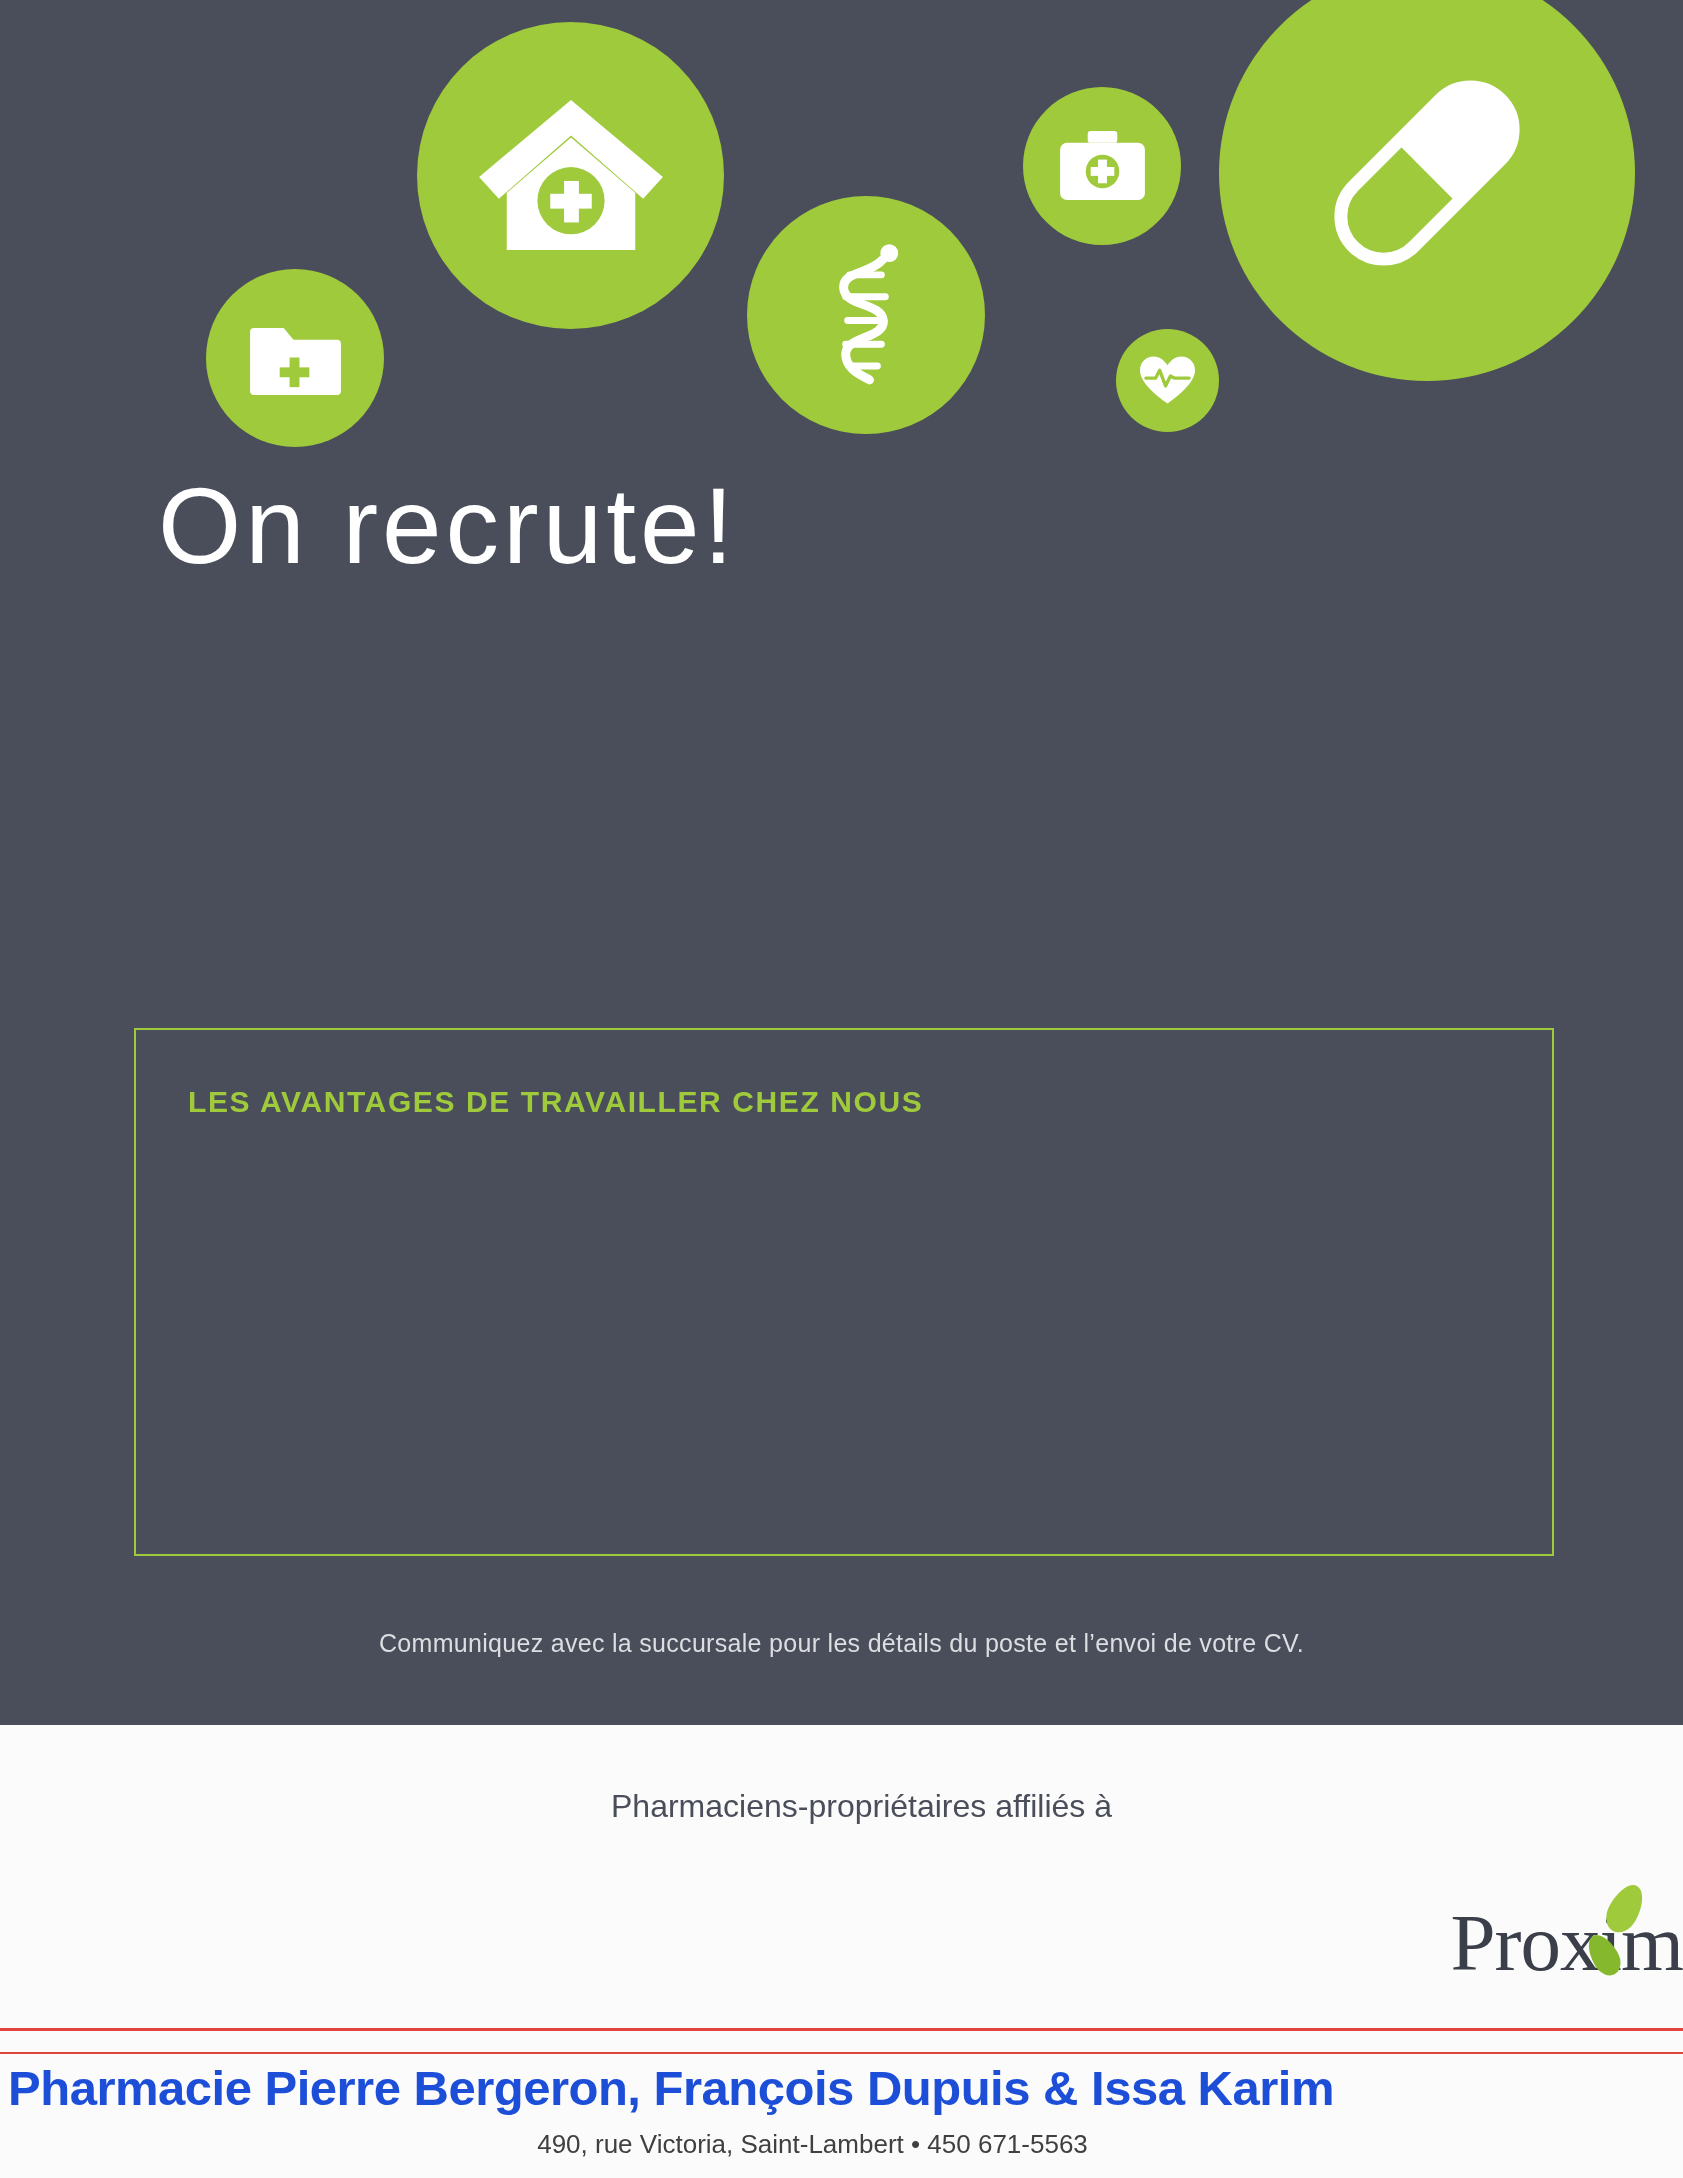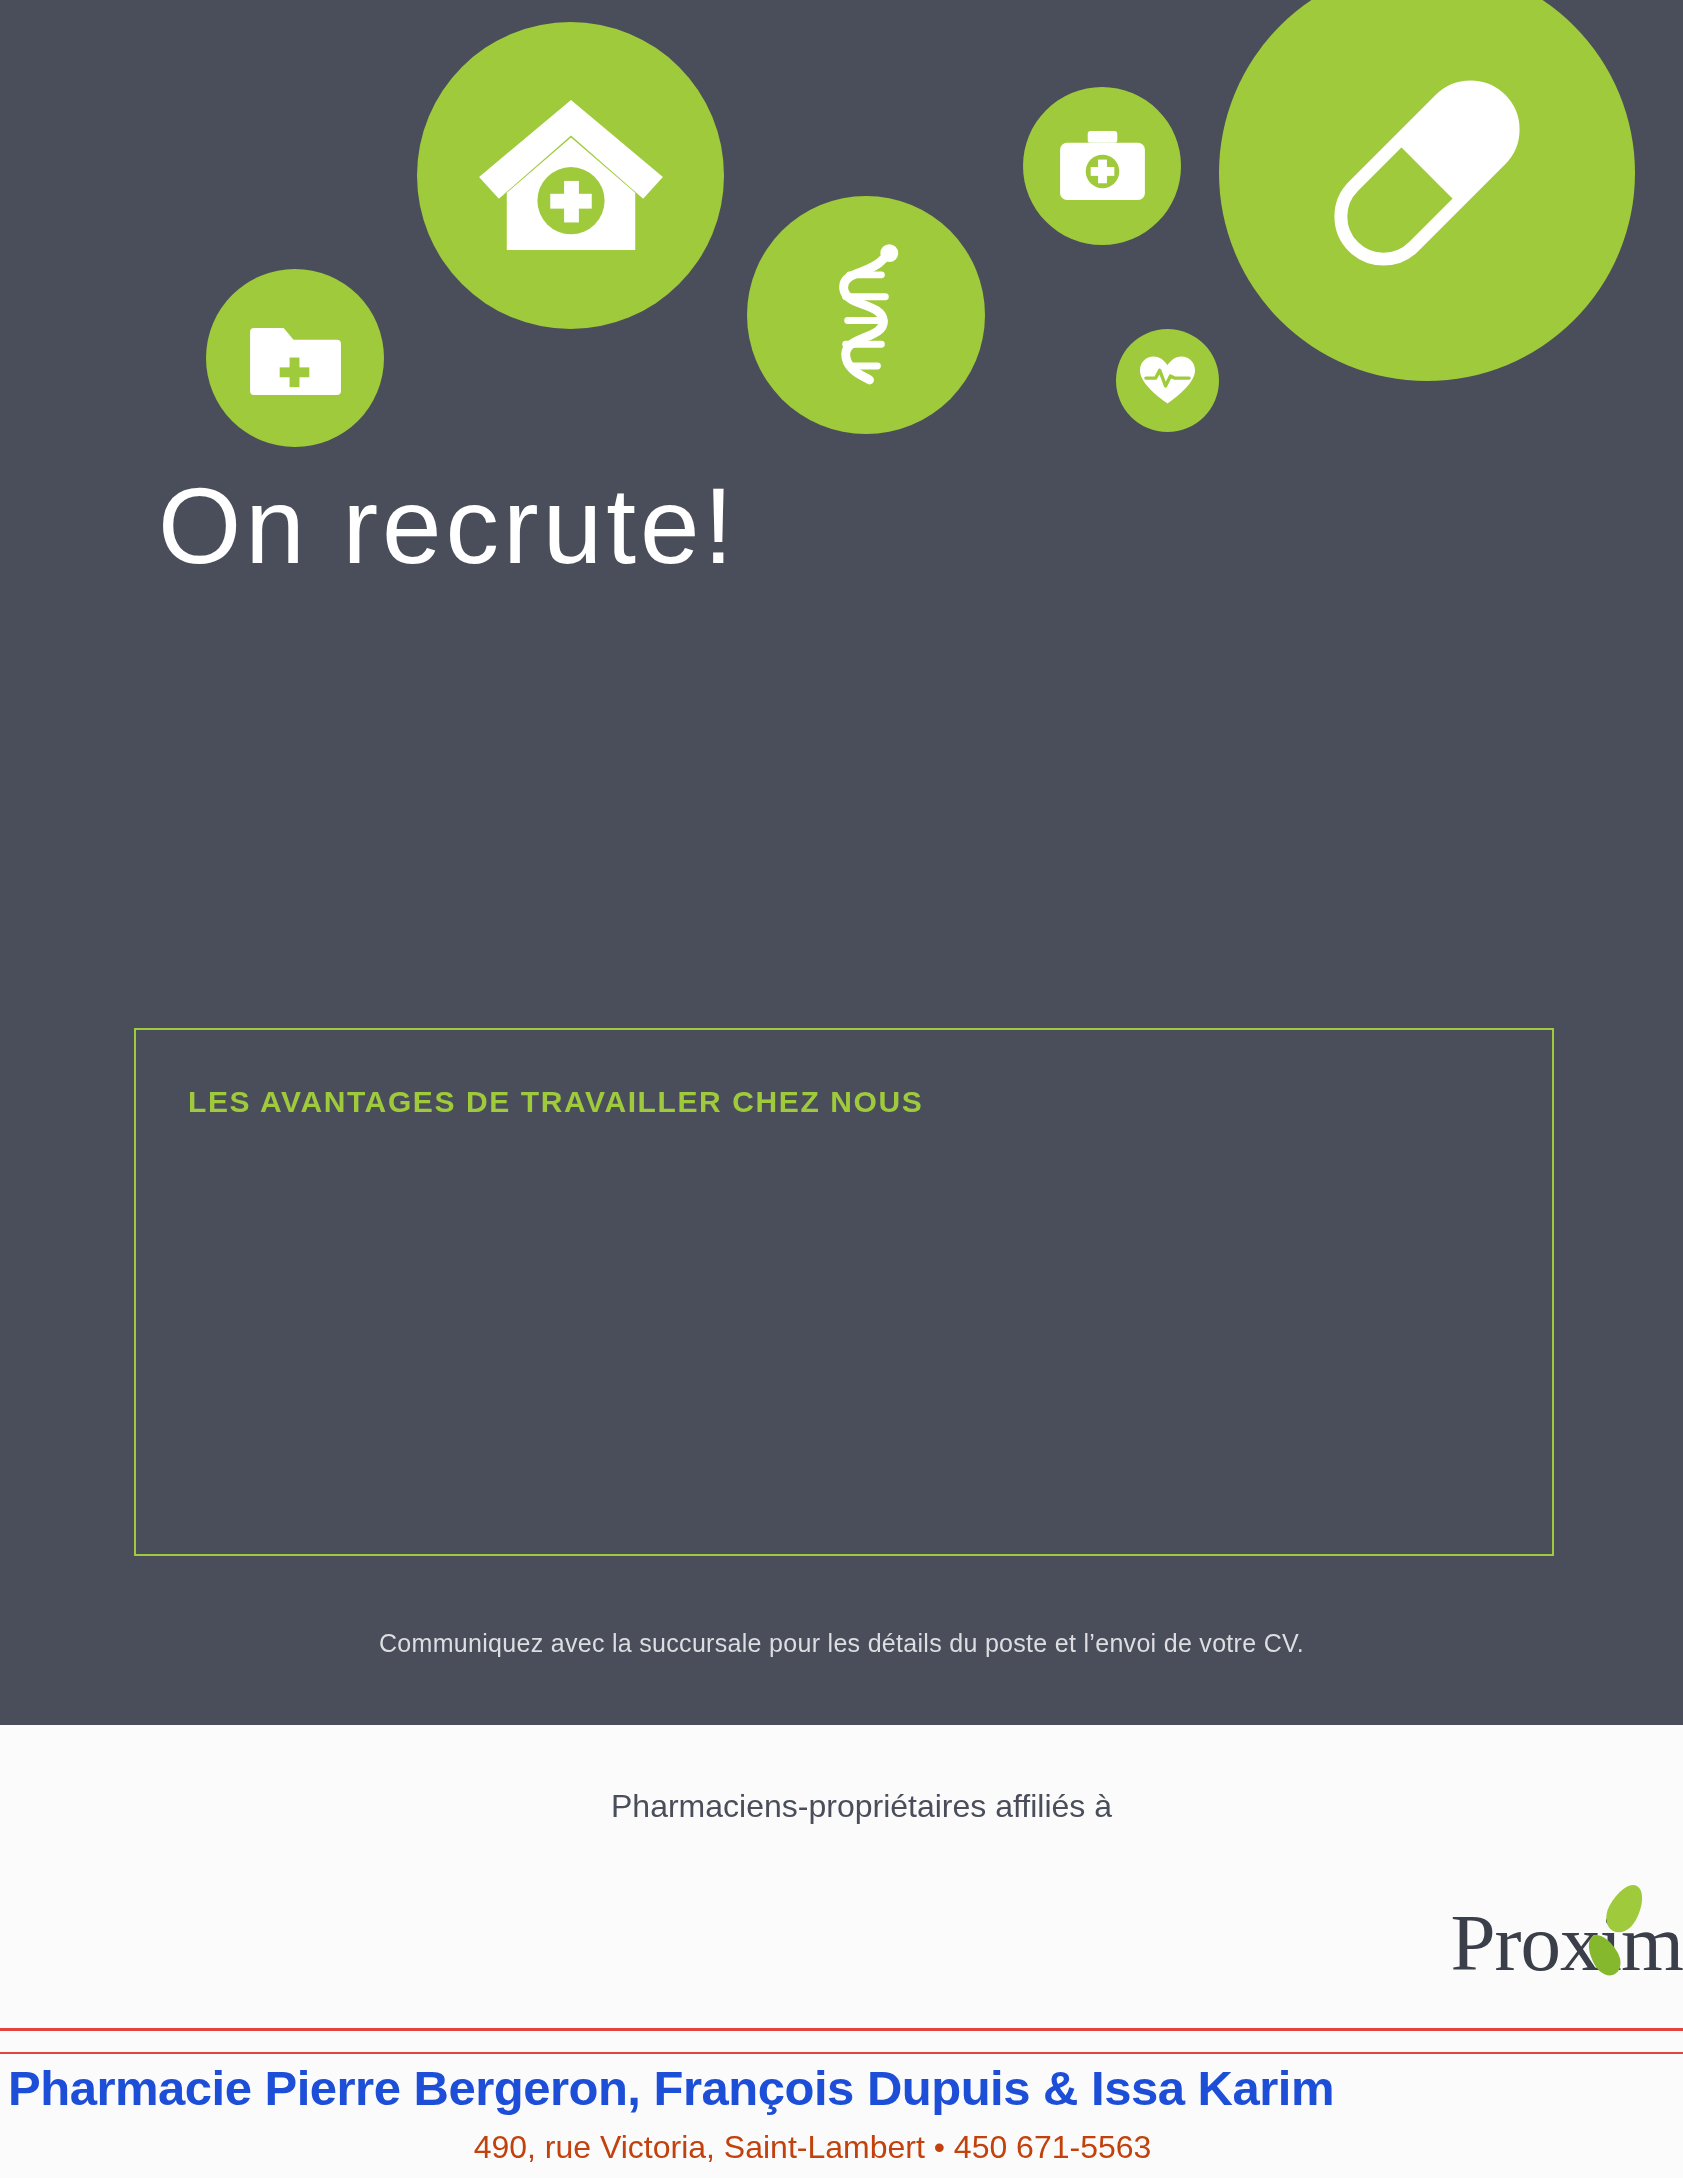--- a/index.html
+++ b/index.html
@@ -179,8 +179,8 @@
     top: 404px;
     width: 1625px;
     text-align: center;
-    font-size: 32px;
-    color: #c2410c;
+    font-size: 26px;
+    color: #404040;
     font-weight: 300;
   }
 </style>

